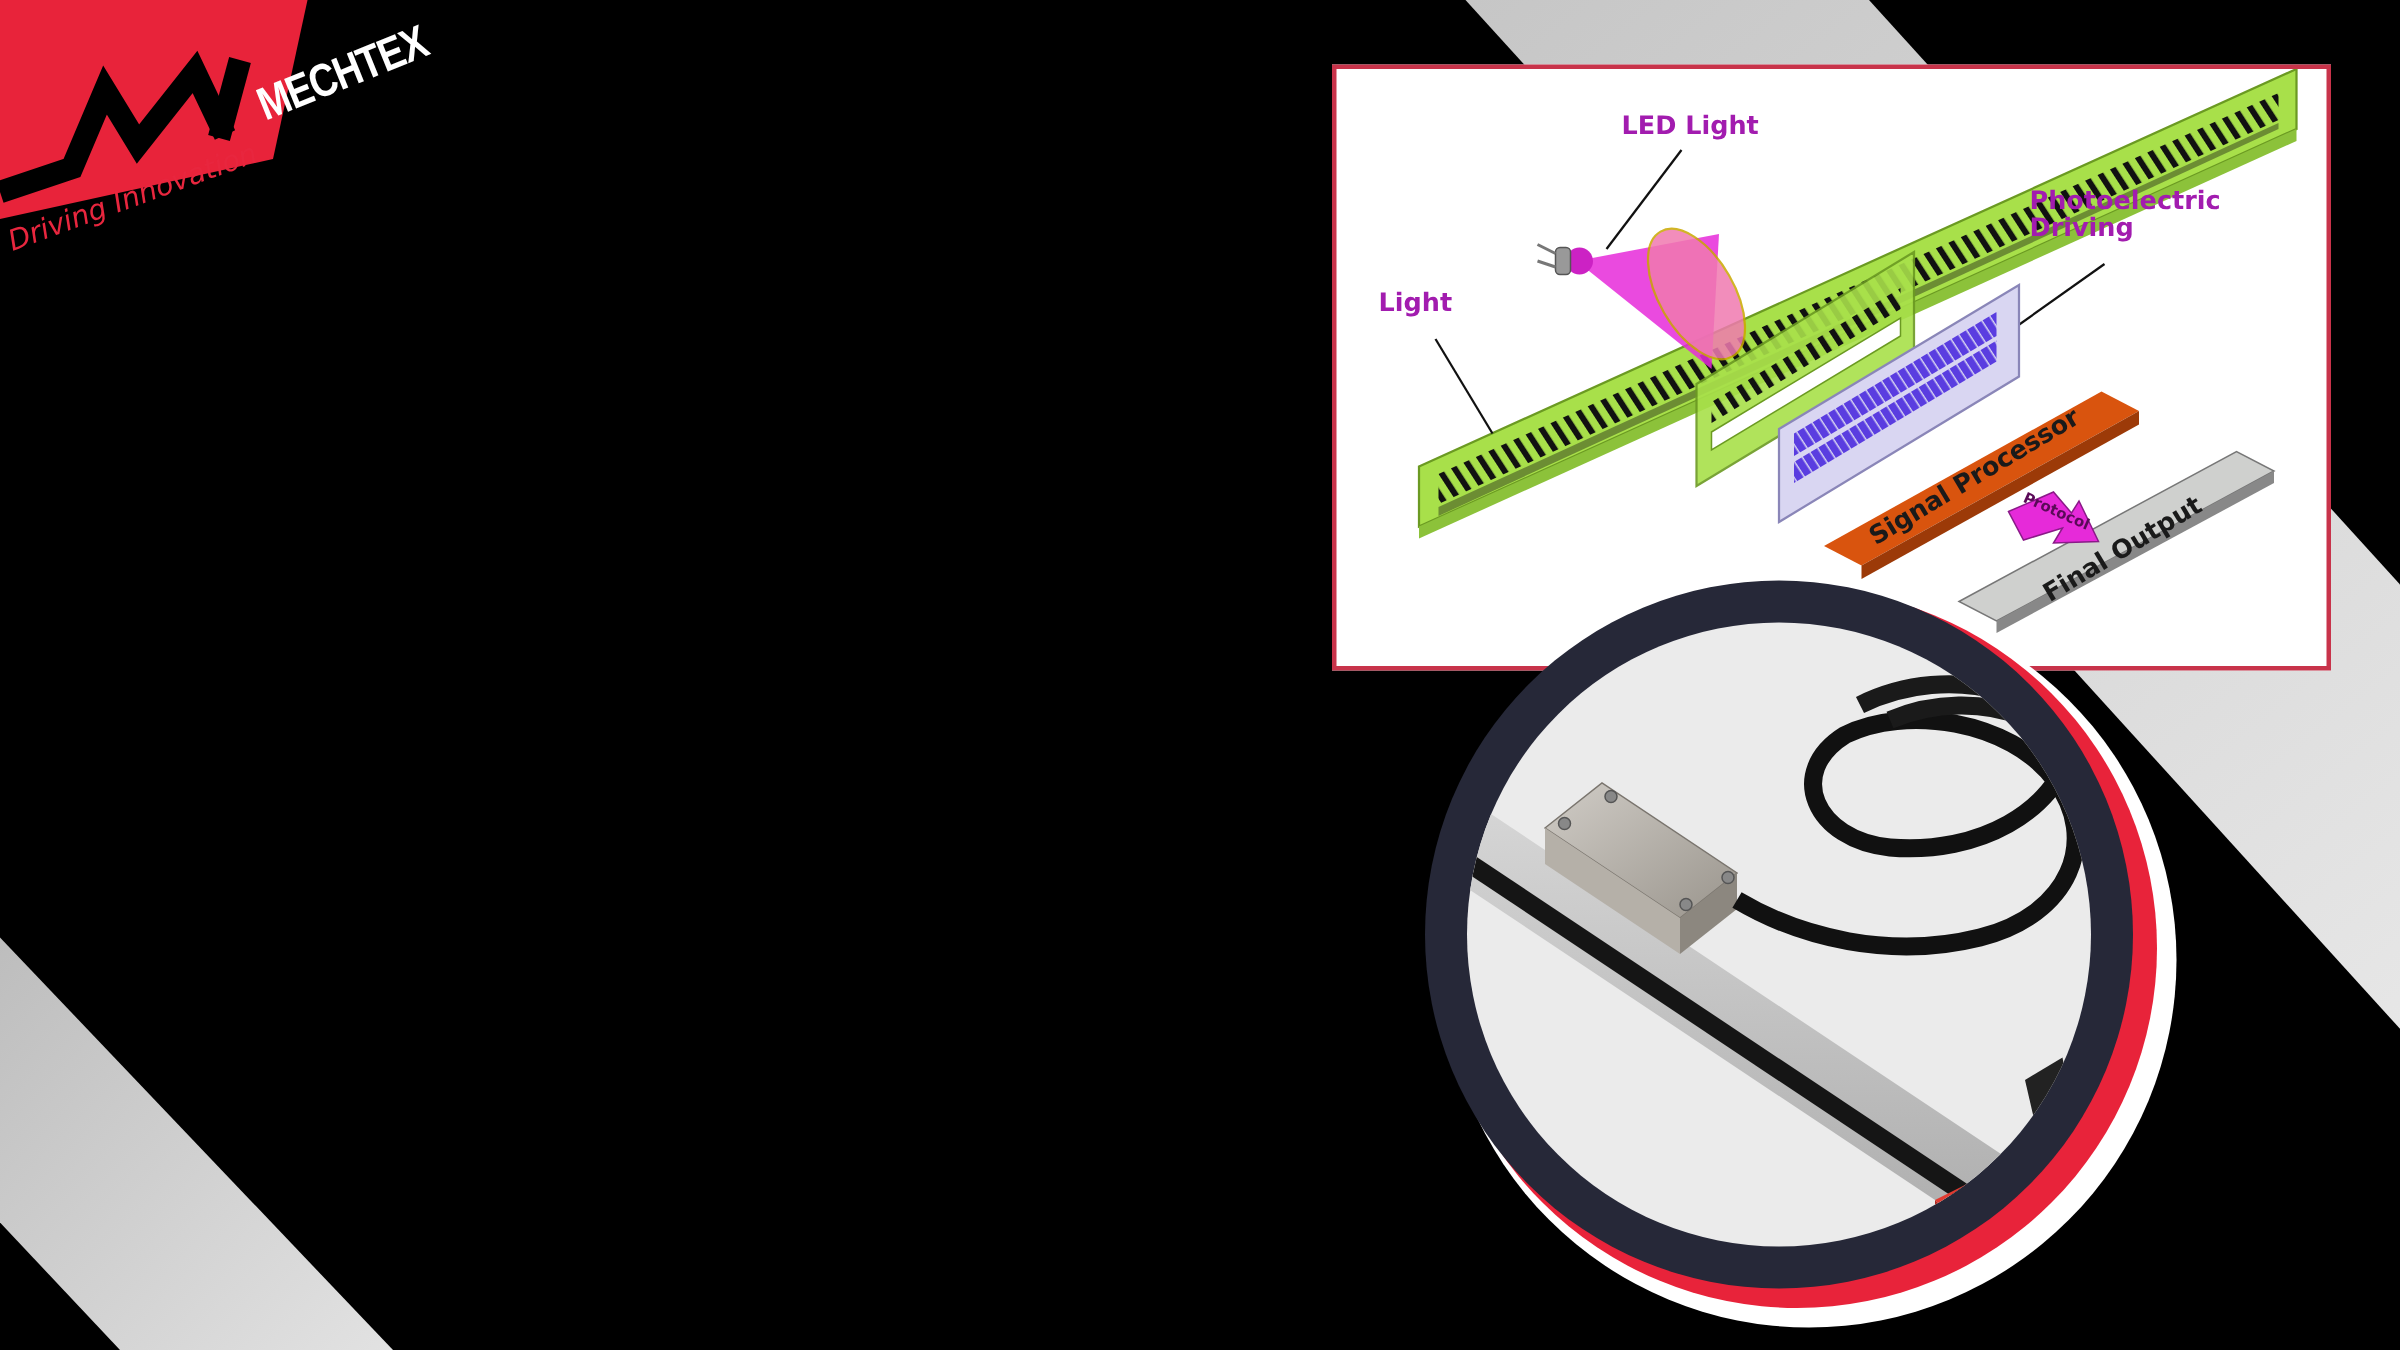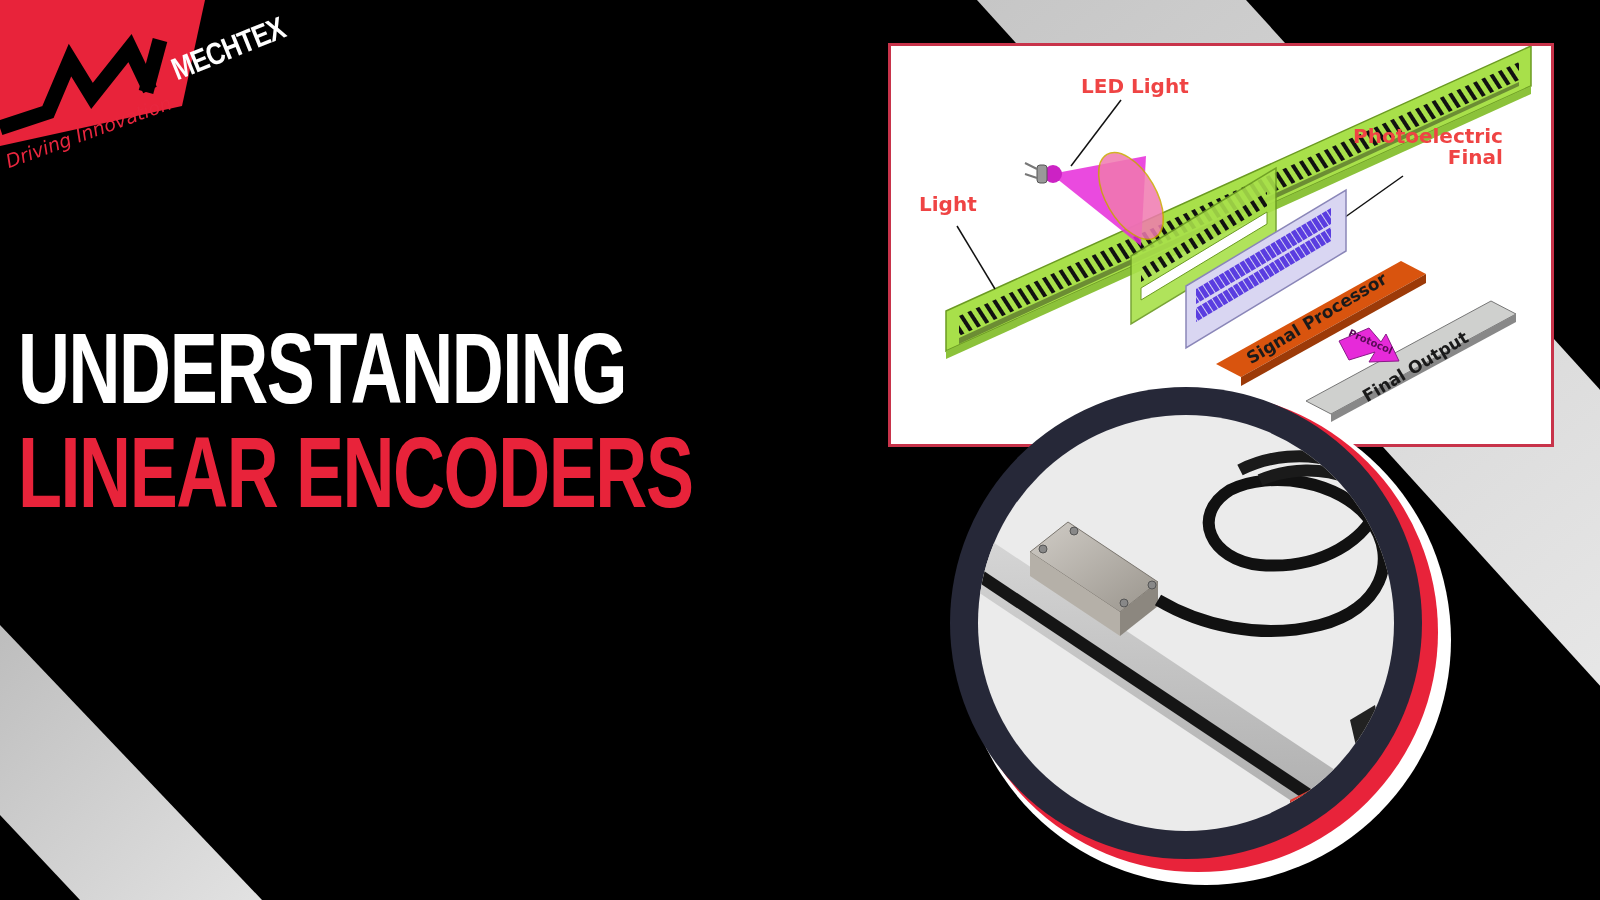--- a/index.html
+++ b/index.html
@@ -78,10 +78,10 @@
     position: absolute;
     font-family: "DejaVu Sans", sans-serif;
     font-weight: bold;
-    color: #ef4444;
-    font-size: 20px;
+    color: #a21caf;
+    font-size: 17px;
     line-height: 1.05;
-    text-align: right;
+    text-align: left;
     white-space: nowrap;
   }
   .rot-label {

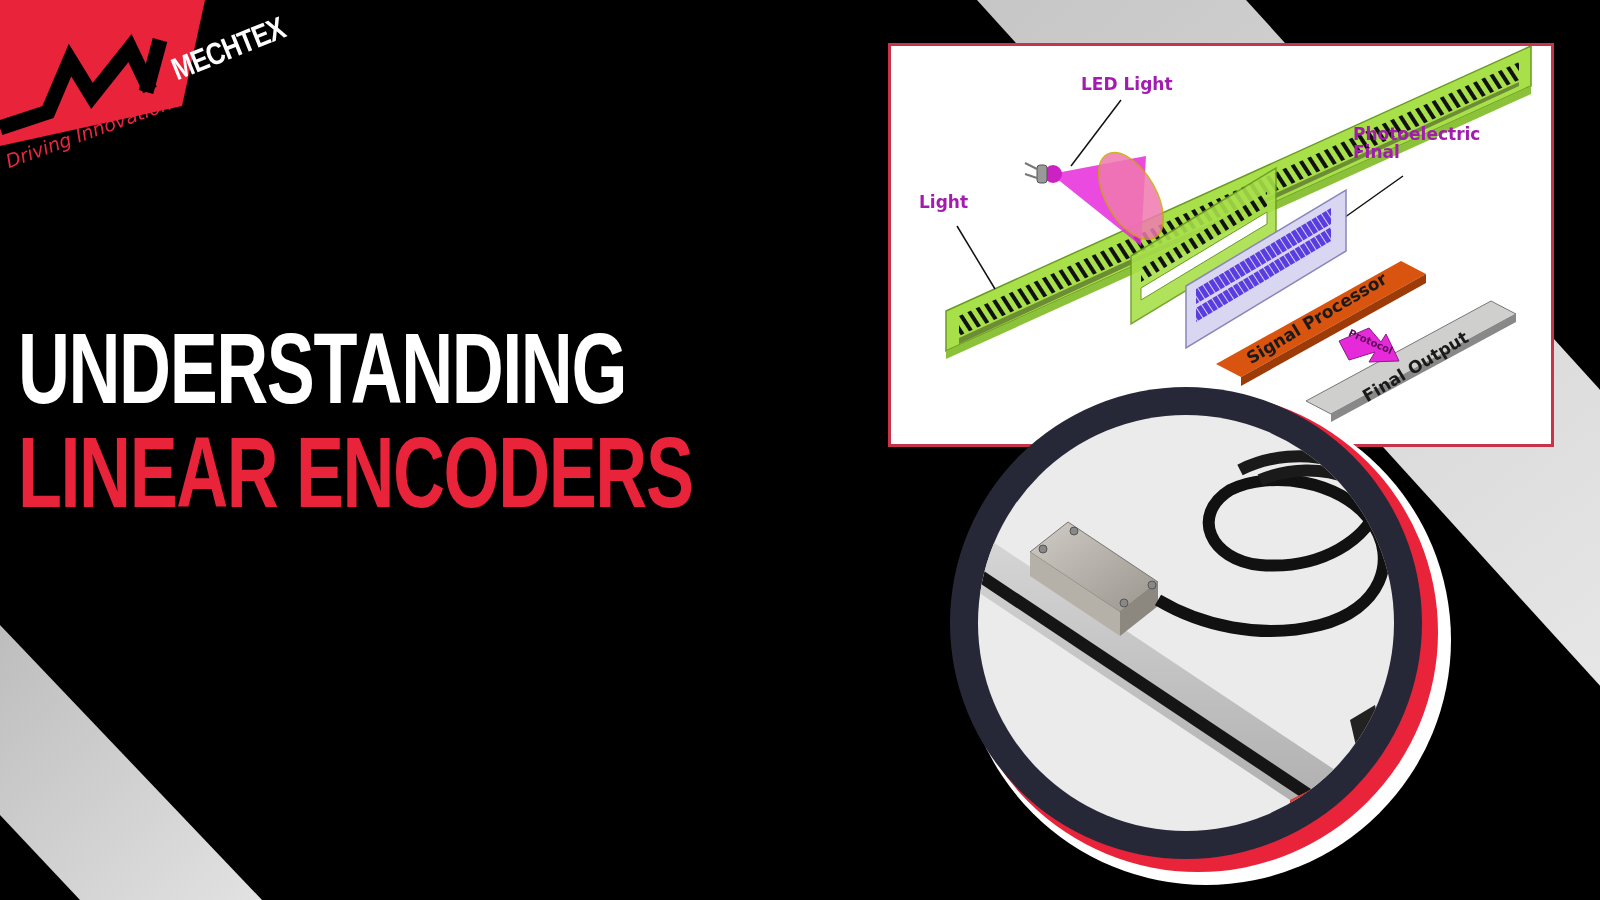--- a/index.html
+++ b/index.html
@@ -197,7 +197,7 @@
     <div class="diagram-label" style="left:28px; top:148px;">Light</div>
     <div class="diagram-label" style="left:462px; top:80px;">
       <div>Photoelectric</div>
-      <div>Final</div>
+      <div>Driving</div>
     </div>
 
     <div class="rot-label" style="left:362px; top:302px; font-size:17px; color:#1a1a1a; transform: rotate(-31deg);">Signal Processor</div>

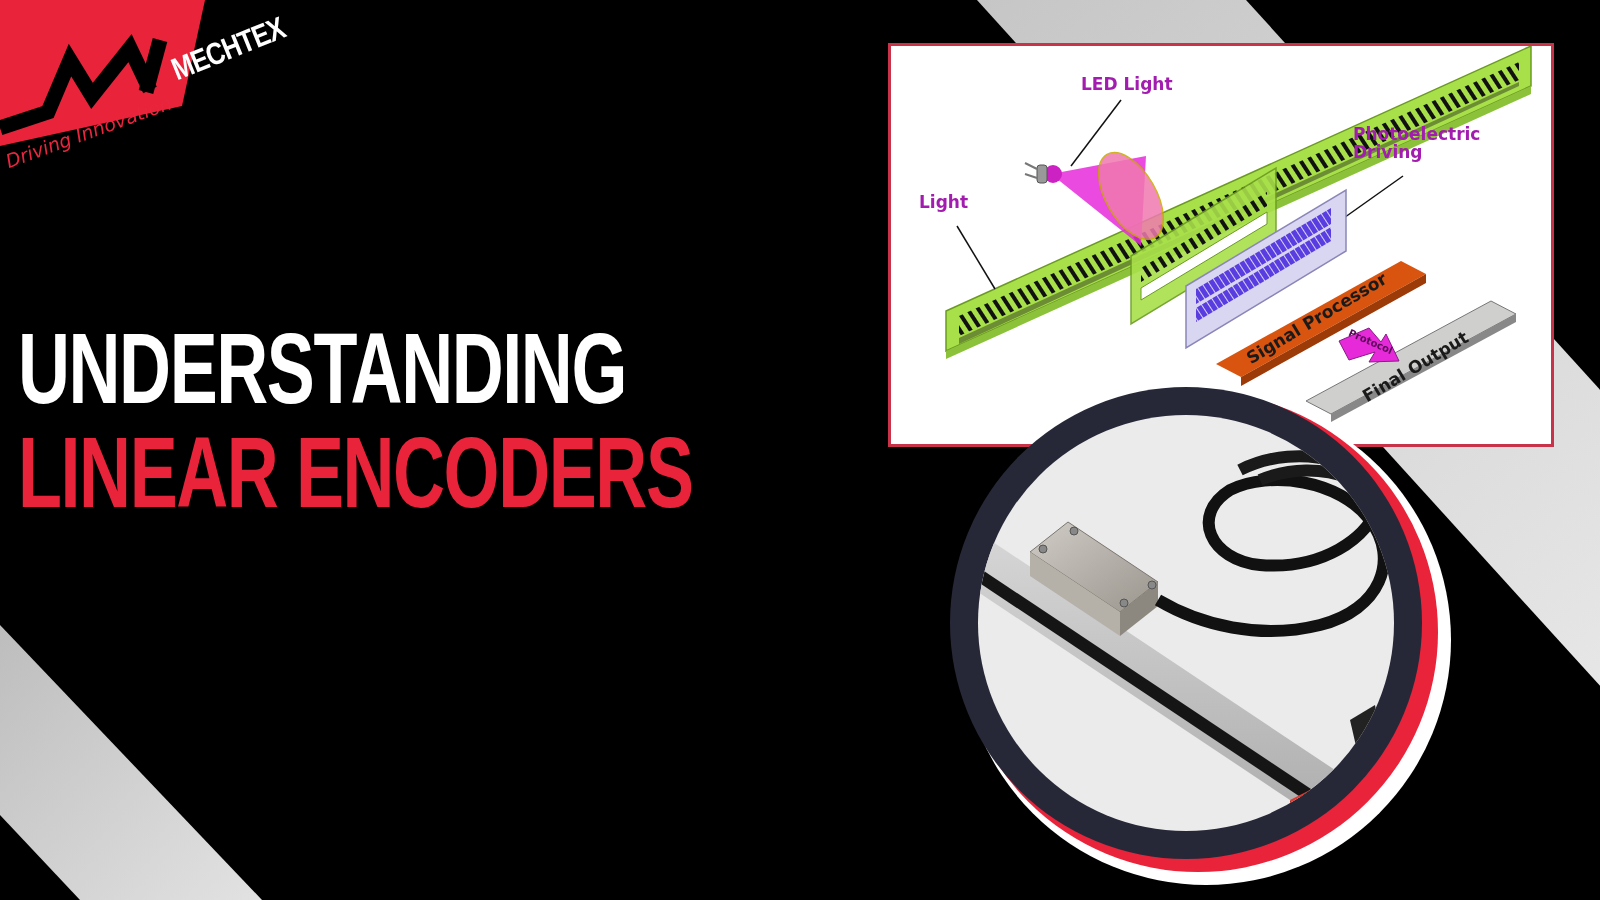--- a/index.html
+++ b/index.html
@@ -130,10 +130,6 @@
     <div class="logo-tagline">Driving Innovation</div>
   </div>
 
-  <h1 class="title">
-    <span class="title-line title-line-1">UNDERSTANDING</span>
-    <span class="title-line title-line-2">LINEAR ENCODERS</span>
-  </h1>
 
   <div class="diagram">
     <svg width="660" height="398">

